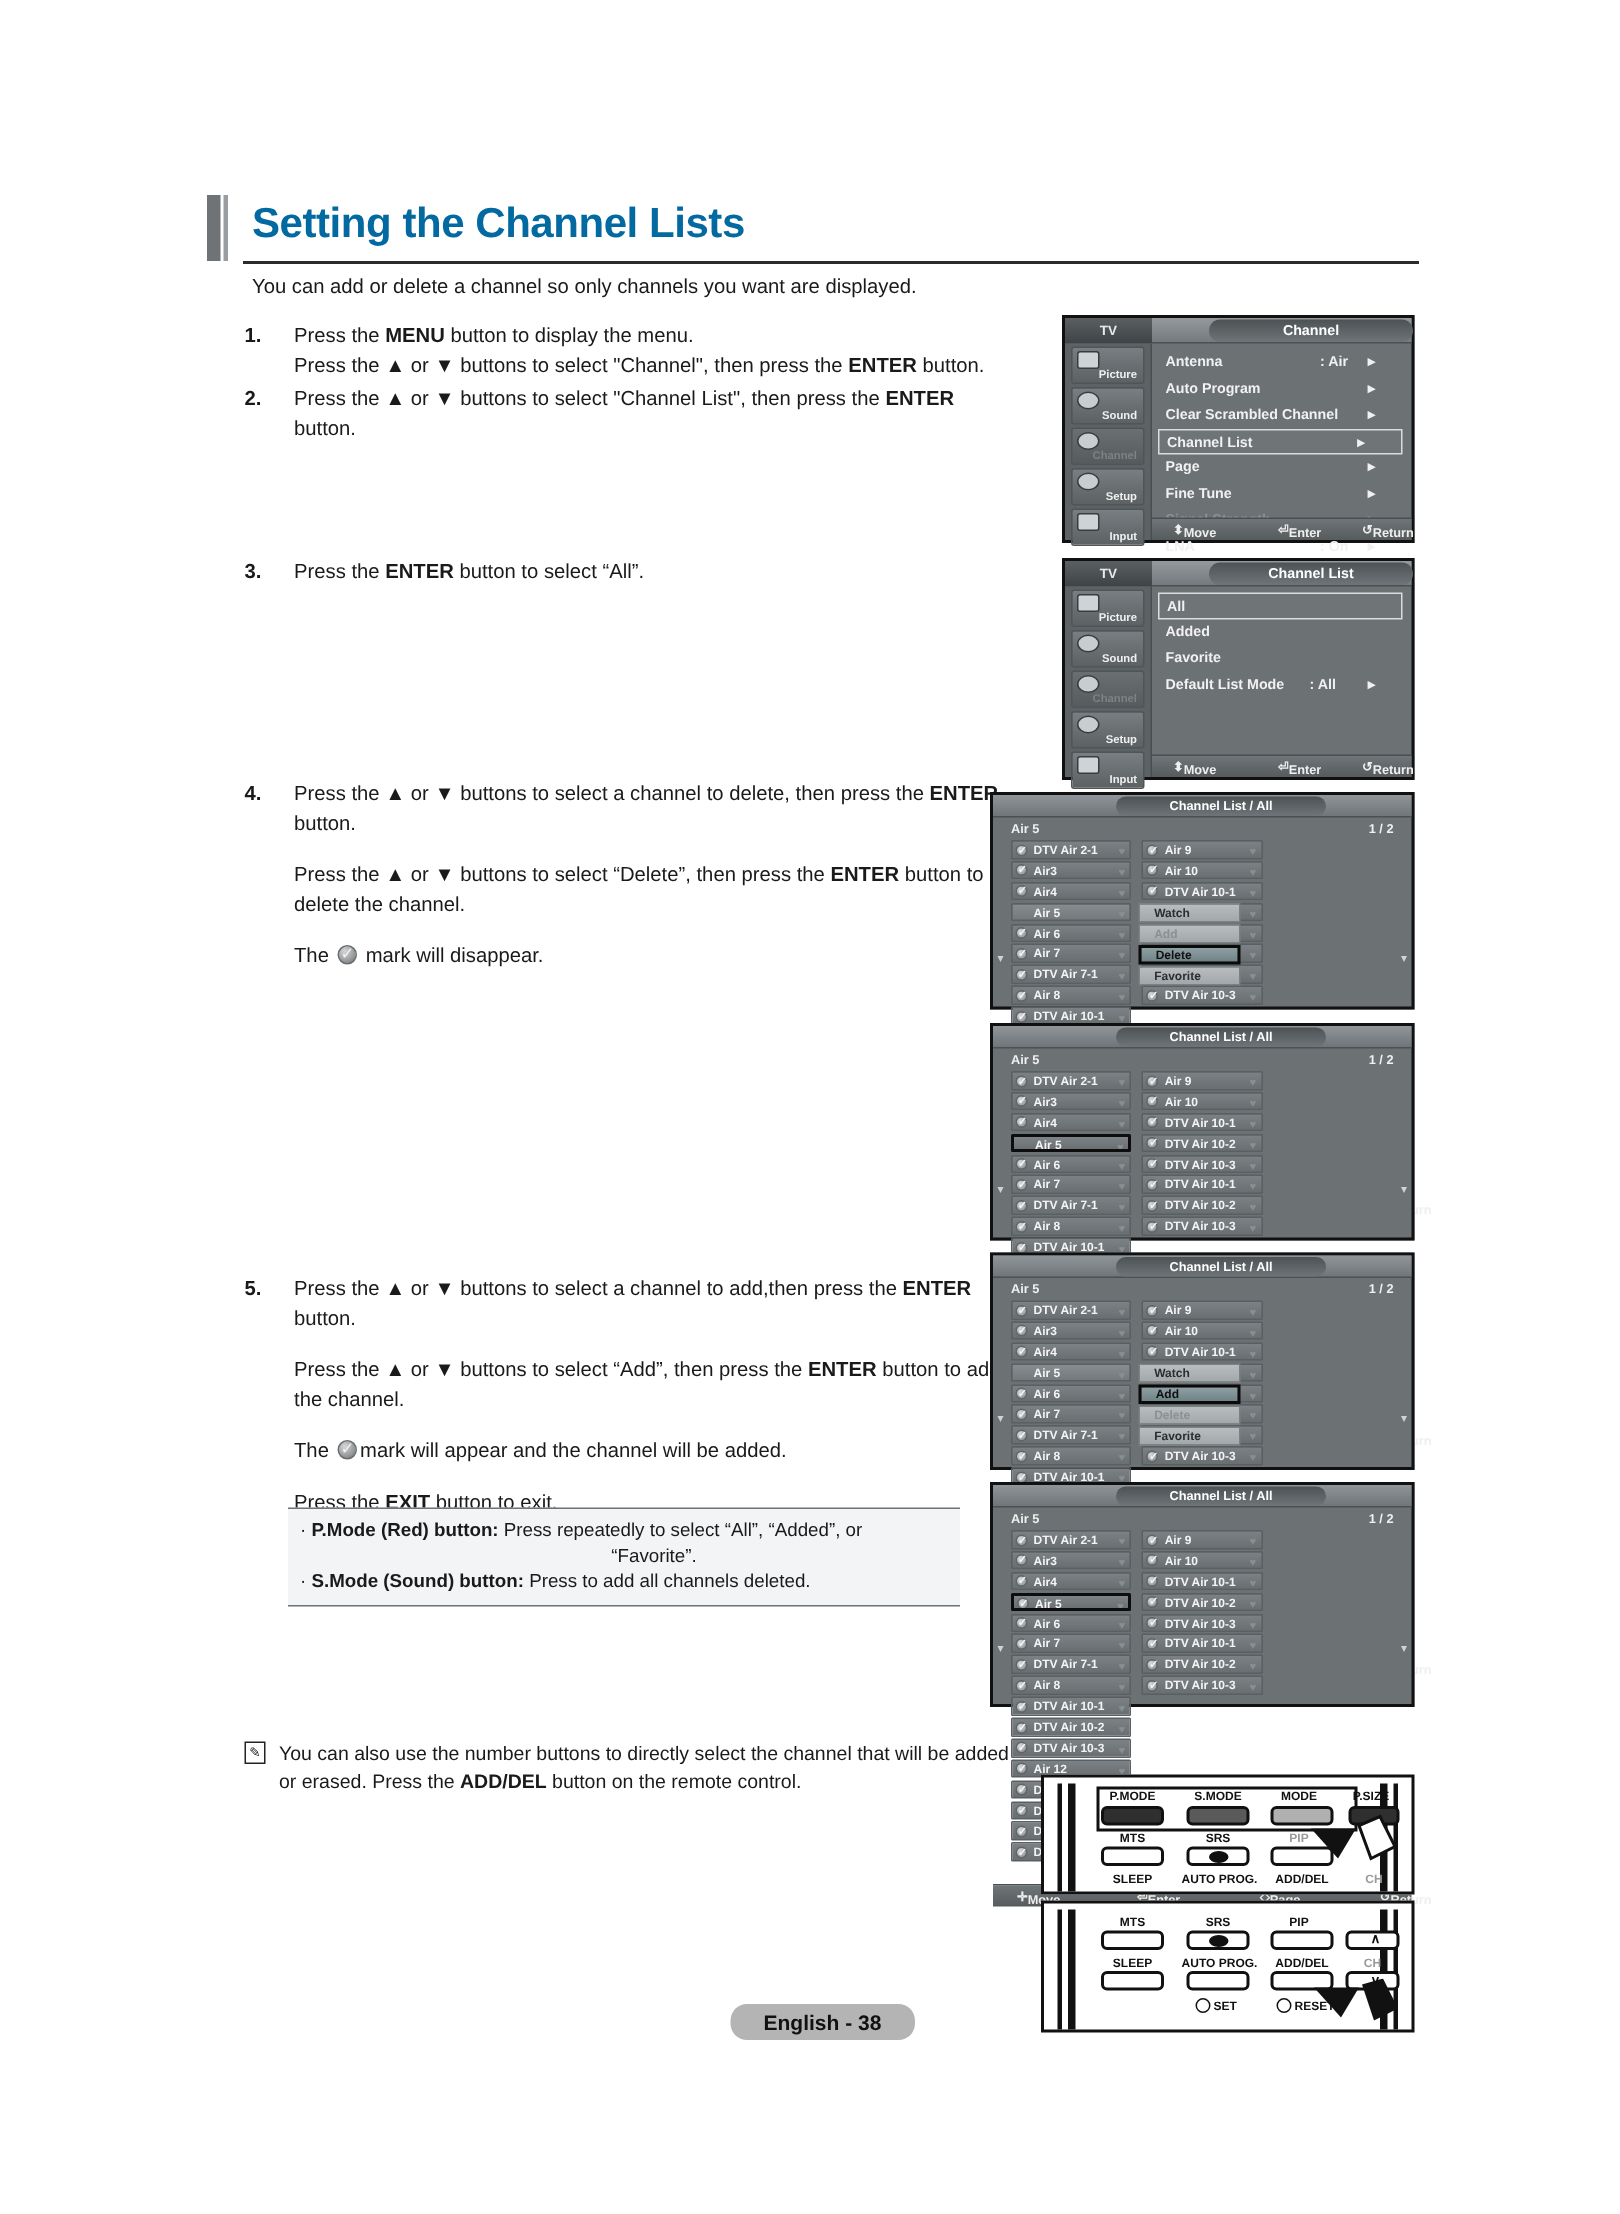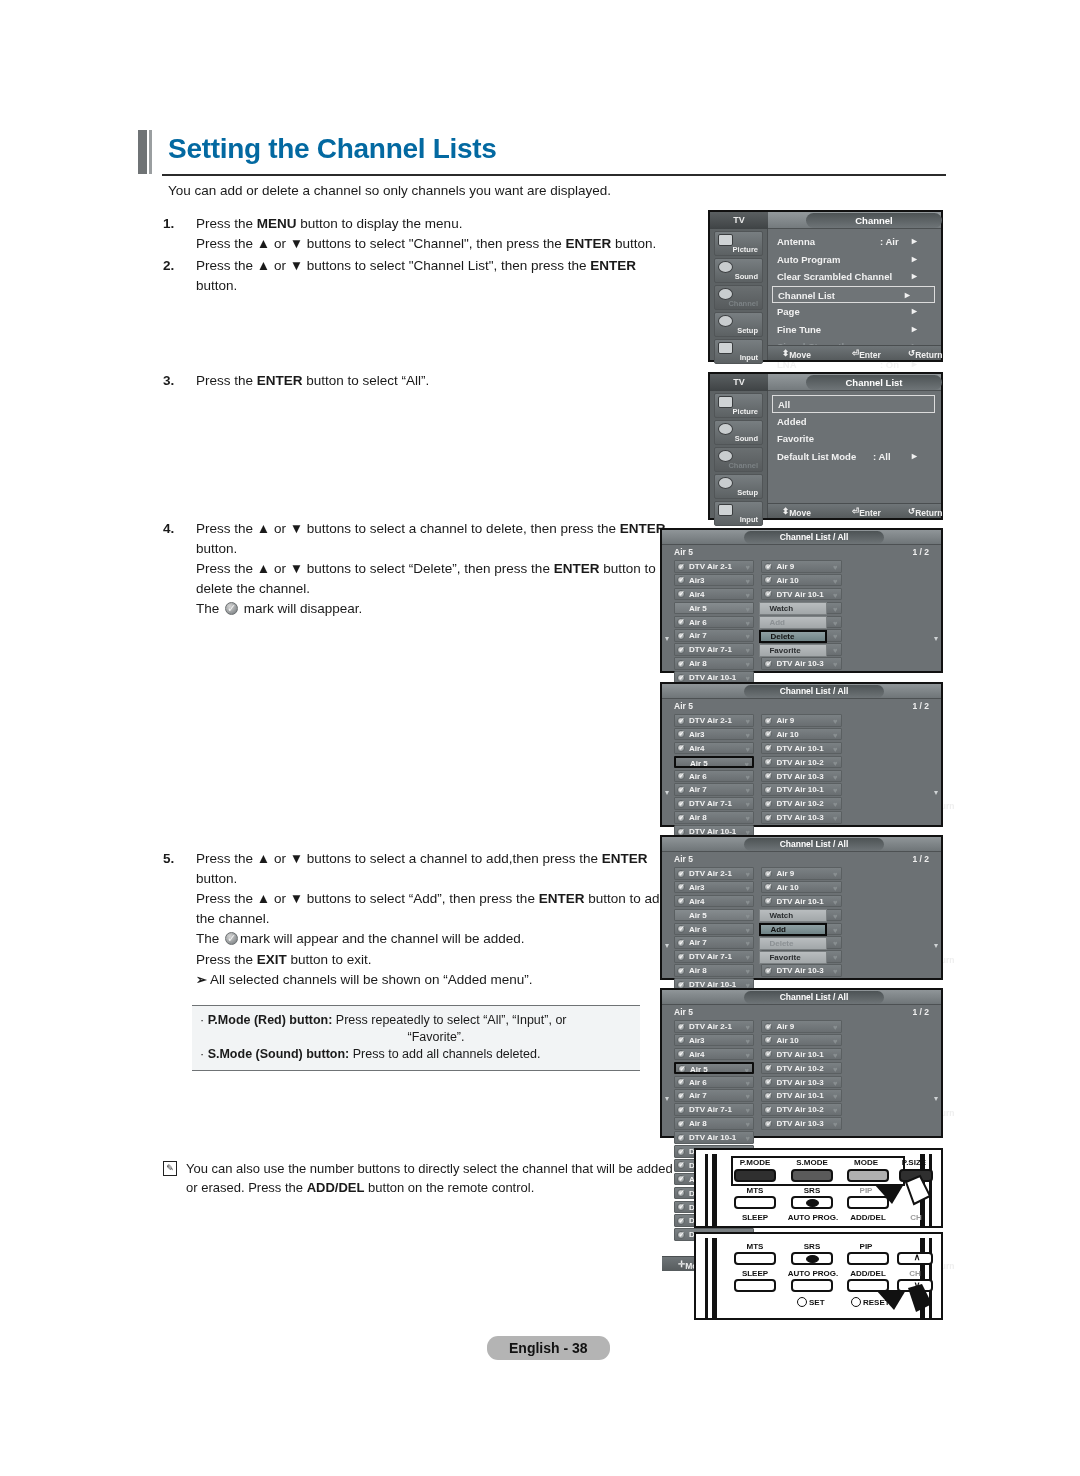--- a/index.html
+++ b/index.html
@@ -44,7 +44,7 @@
   .step .num { position:absolute; left:0; top:0; width:26px; font-weight:bold; }
   .step .body { margin-left:33px; }
   .step .body p { margin:0 0 0 0; }
-  .step .body p + p { margin-top:1px; }
+  .step .body p + p { margin-top:15px; }
   b { font-weight:bold; }
 
   .step1 { left:163px; top:214px; }

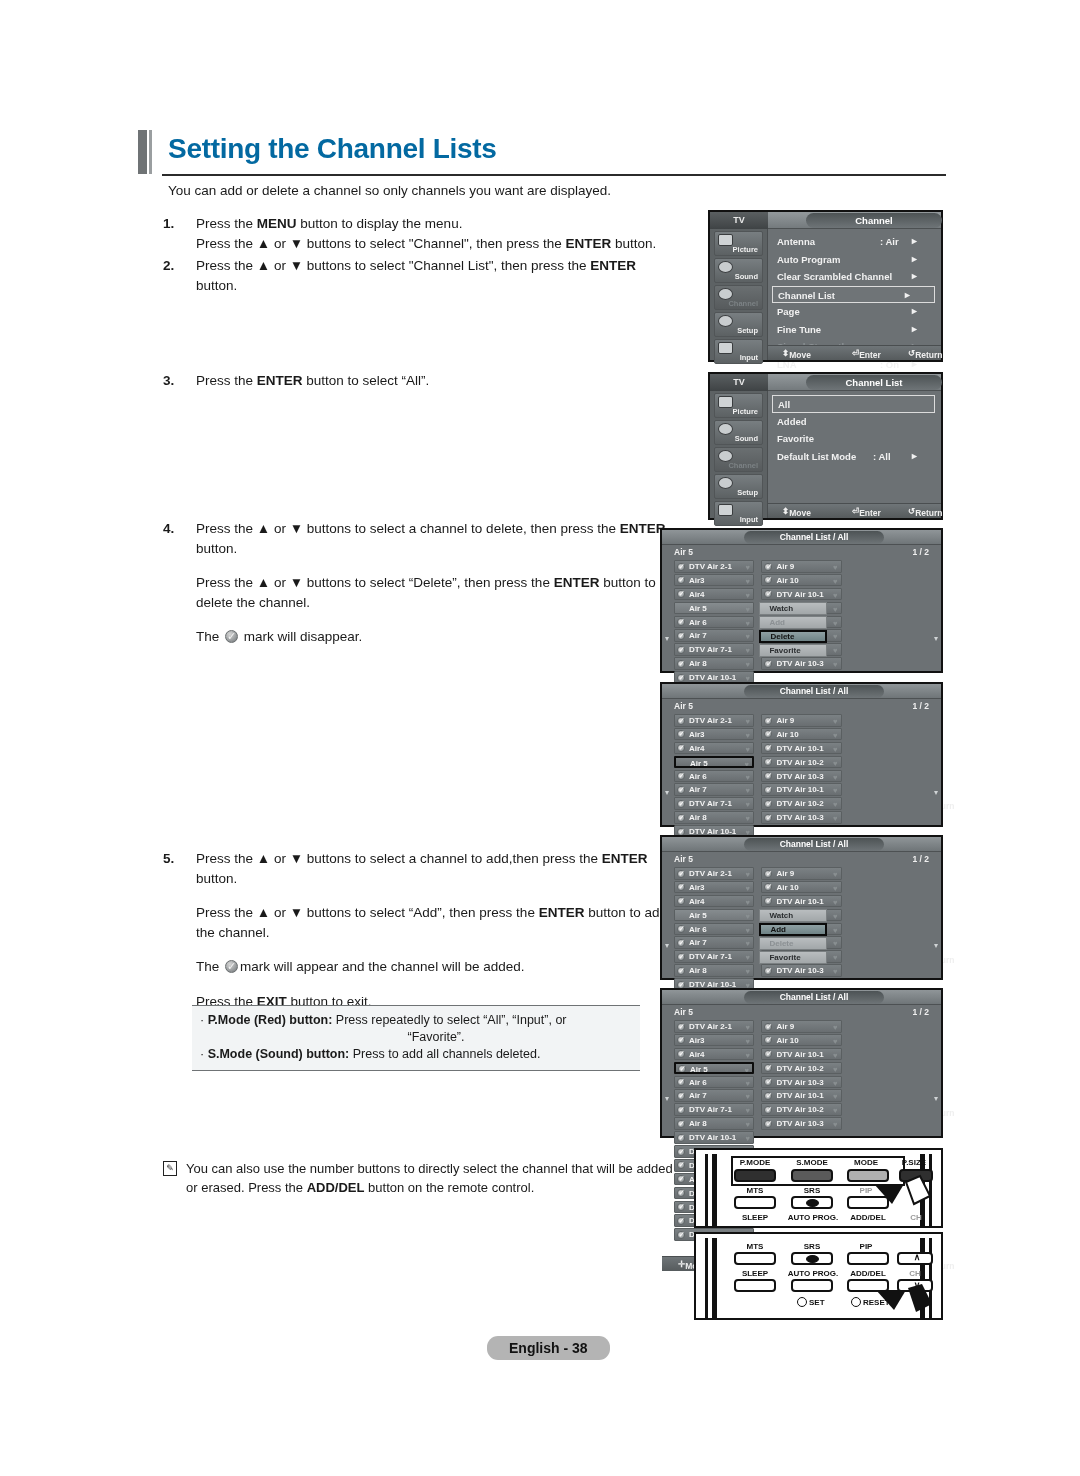--- a/index.html
+++ b/index.html
@@ -339,7 +339,7 @@
   </div>
 
   <div class="bullet-box">
-    <div>· <b>P.Mode (Red) button:</b><span> Press repeatedly to select “All”, “Input”, or</span></div>
+    <div>· <b>P.Mode (Red) button:</b><span> Press repeatedly to select “All”, “Added”, or</span></div>
     <div class="indent">“Favorite”.</div>
     <div>· <b>S.Mode (Sound) button:</b><span> Press to add all channels deleted.</span></div>
   </div>

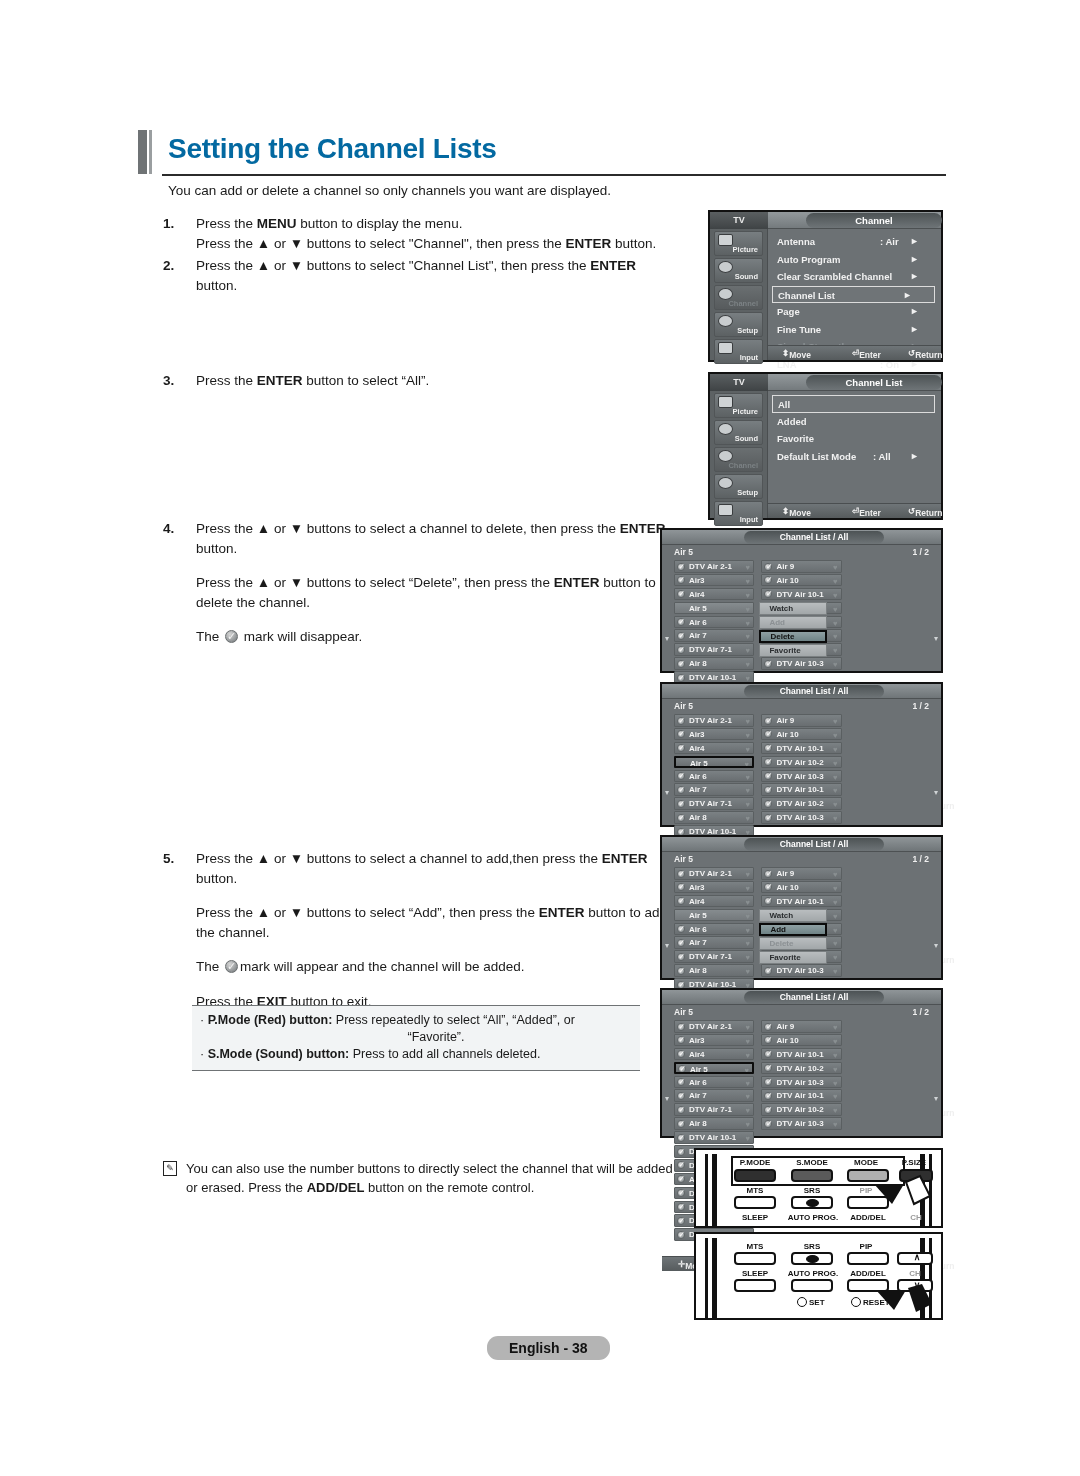--- a/index.html
+++ b/index.html
@@ -260,7 +260,7 @@
 
   
   .remote{
-    position:absolute; border:2px solid #111; background:#fff;
+    position:absolute; border:2px solid #111; background:#fff;margin-top:35px;
   }
   .rem-inner{ position:absolute; inset:0; }
   .rbar{ position:absolute; background:#111; }

